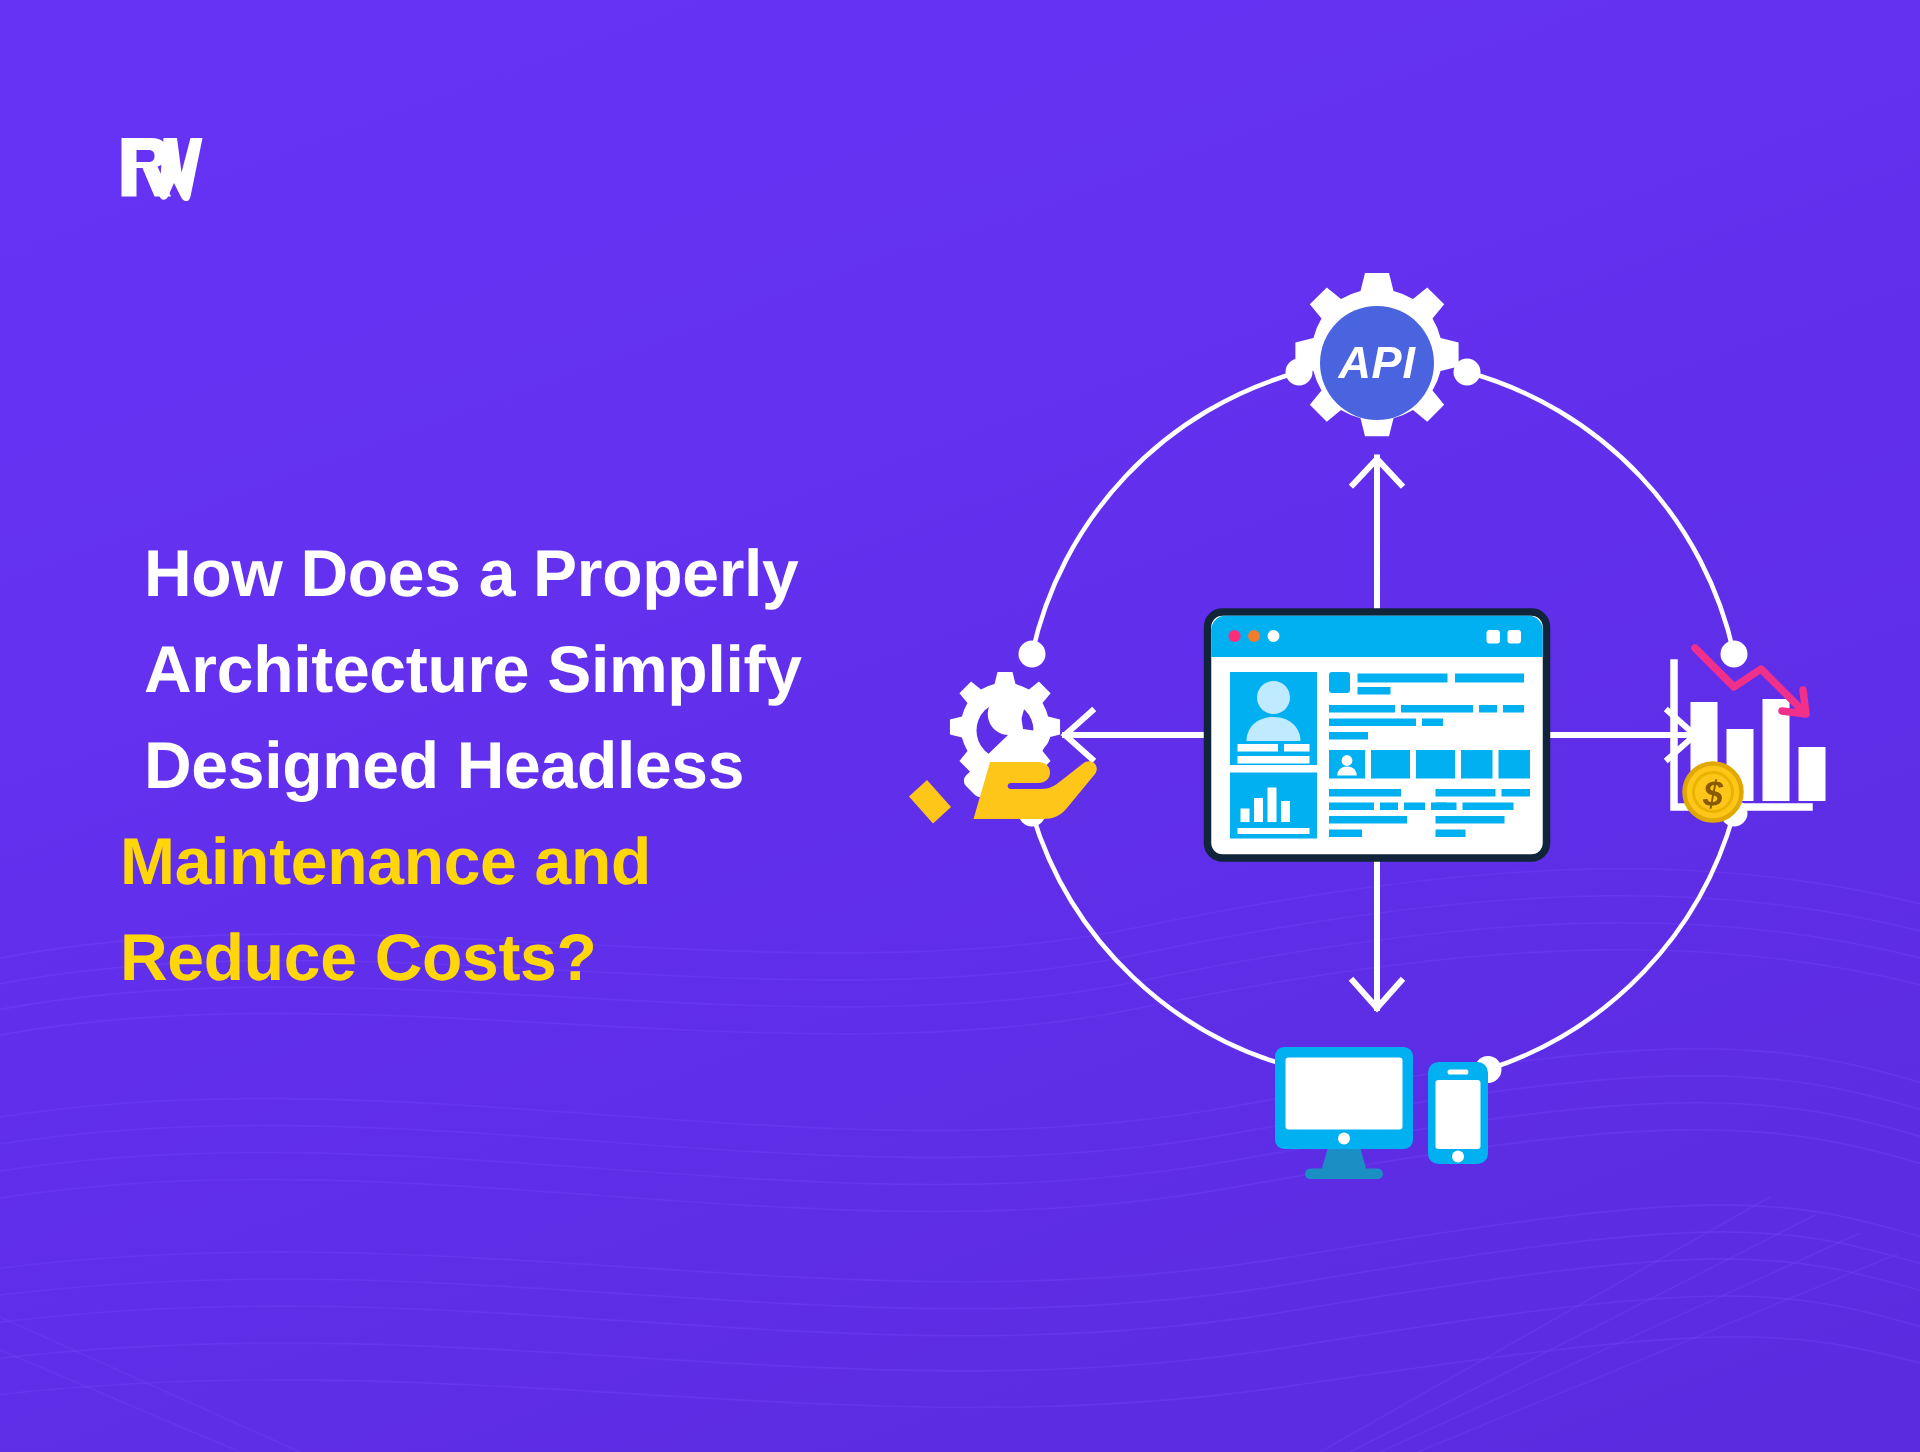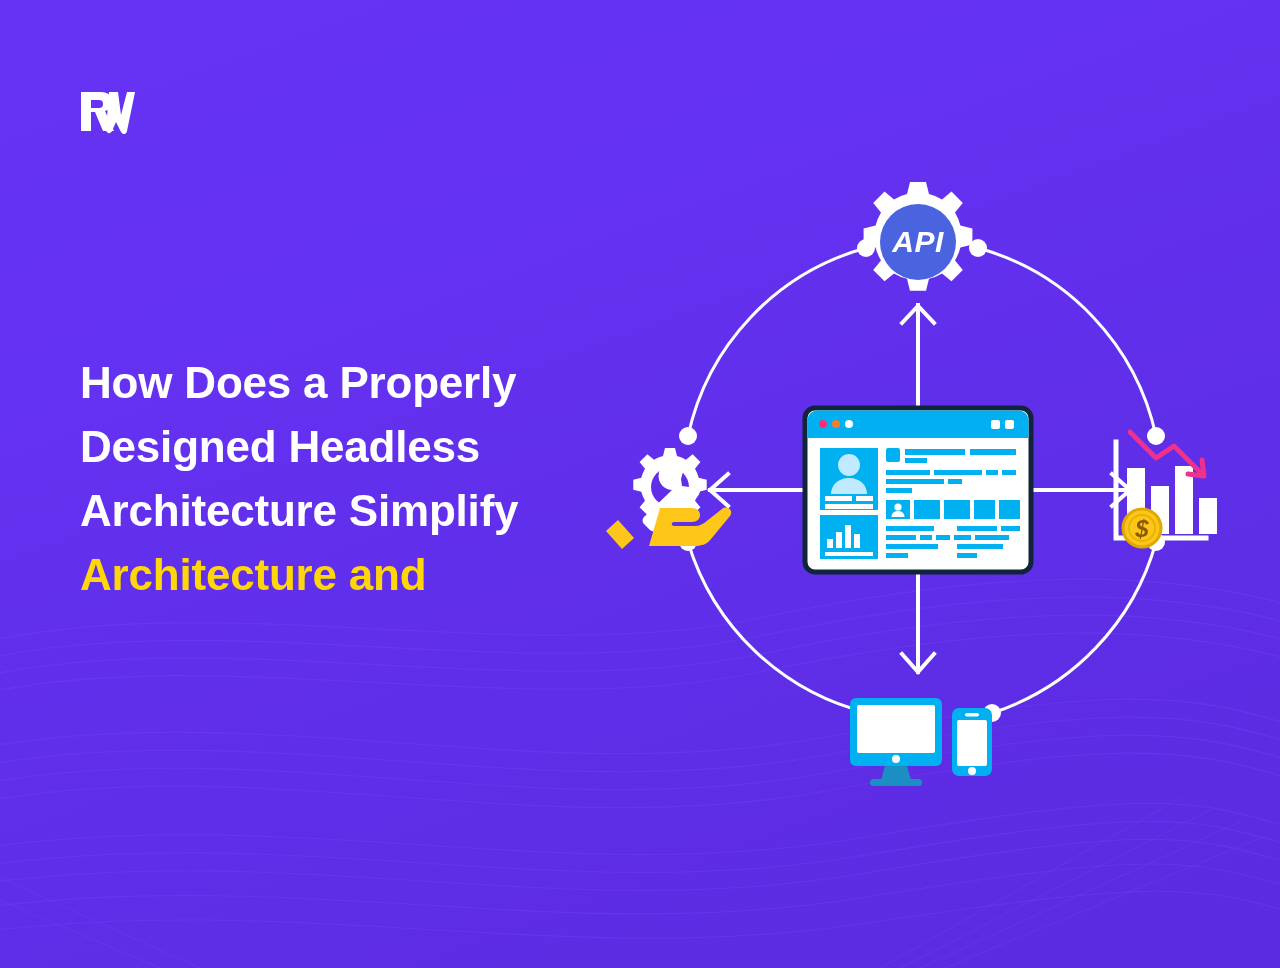--- a/index.html
+++ b/index.html
@@ -44,7 +44,7 @@
     display: block;
     white-space: nowrap;
   }
-  .headline .white { color: #ffffff; }
+  .headline .white { color: #ffffff; margin-left: 16px; }
   .headline .accent { color: #ffd60a; }
 
   .diagram {

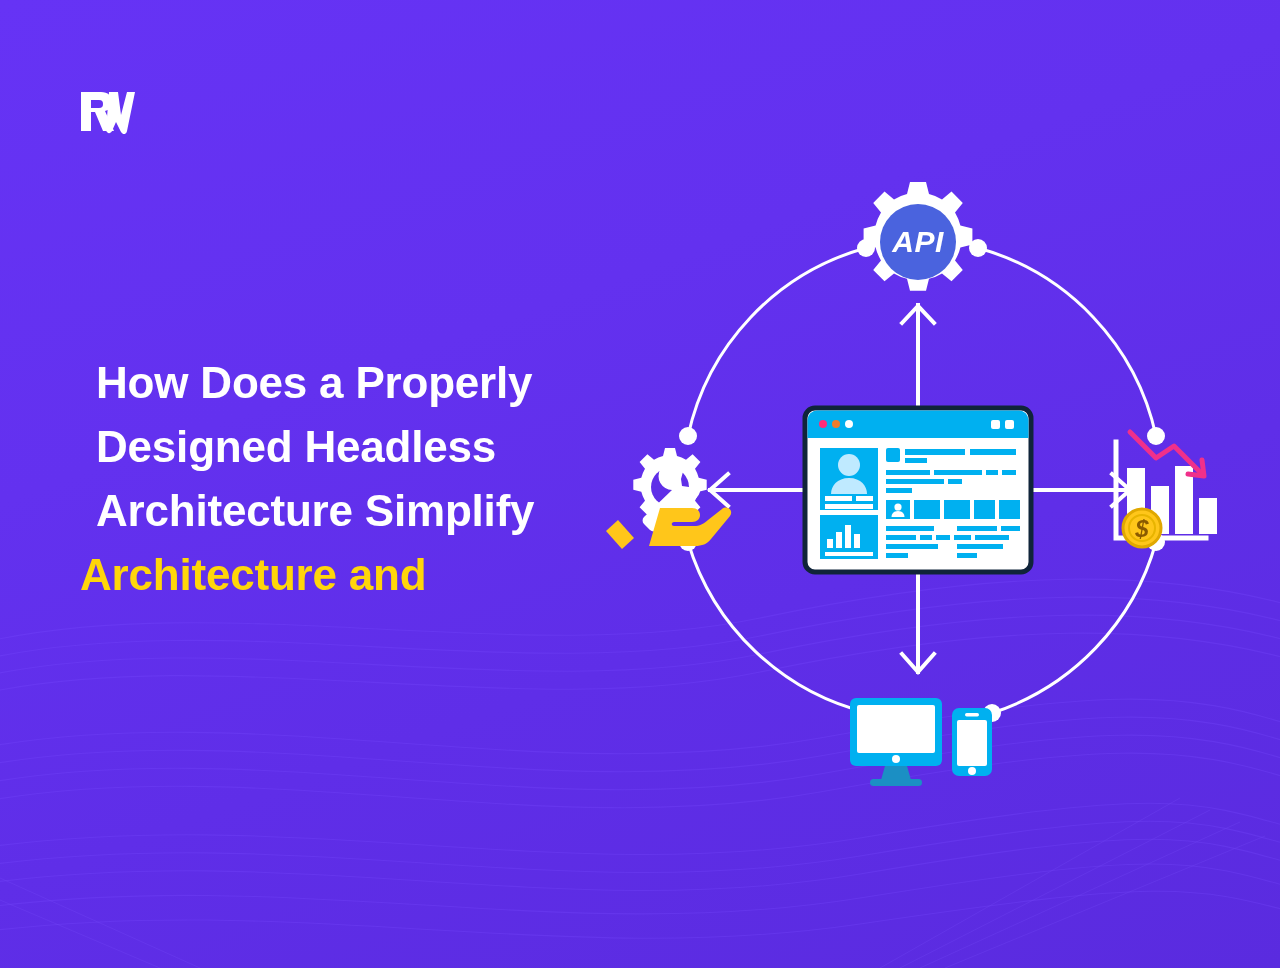--- a/index.html
+++ b/index.html
@@ -114,8 +114,8 @@
 
   <h1 class="headline">
     <span class="l white">How Does a Properly</span>
+    <span class="l white">Architecture Simplify</span>
     <span class="l white">Designed Headless</span>
-    <span class="l white">Architecture Simplify</span>
     <span class="l accent">Architecture and</span>
   </h1>
 

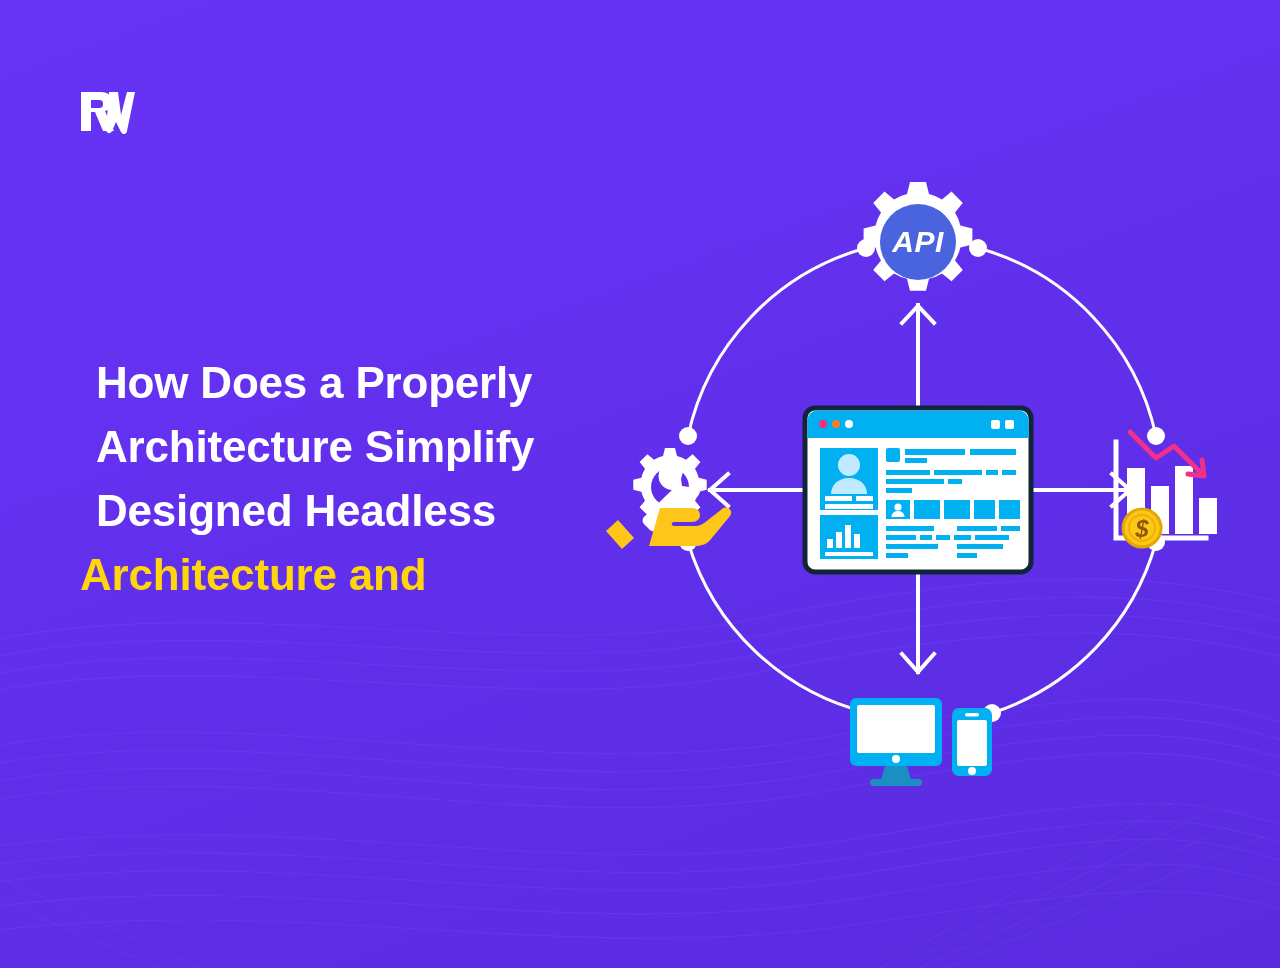--- a/index.html
+++ b/index.html
@@ -116,7 +116,7 @@
     <span class="l white">How Does a Properly</span>
     <span class="l white">Architecture Simplify</span>
     <span class="l white">Designed Headless</span>
-    <span class="l accent">Architecture and</span>
+    <span class="l accent">Maintenance and</span>
   </h1>
 
   <div class="diagram">

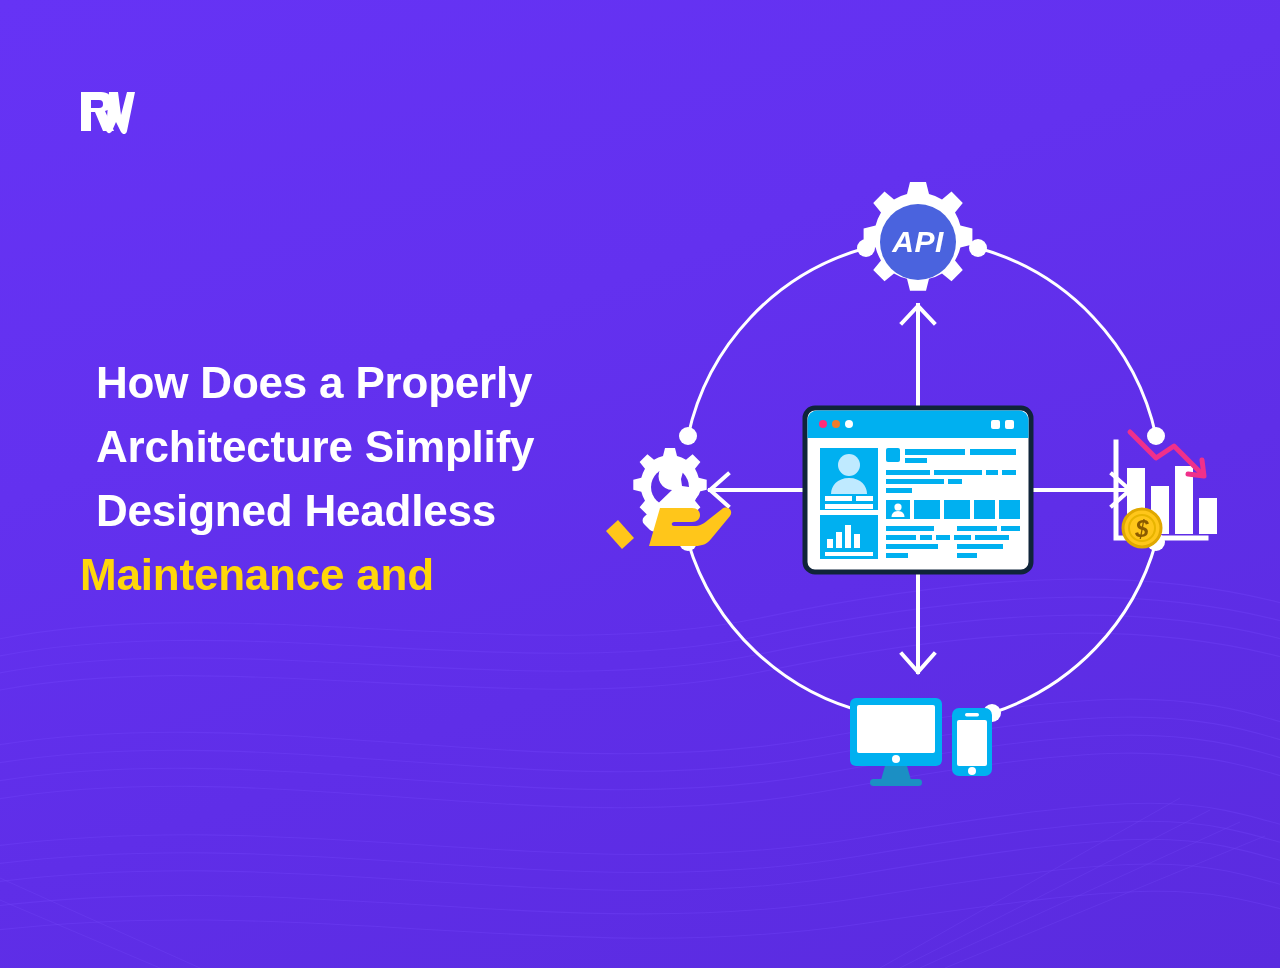--- a/index.html
+++ b/index.html
@@ -117,6 +117,7 @@
     <span class="l white">Architecture Simplify</span>
     <span class="l white">Designed Headless</span>
     <span class="l accent">Maintenance and</span>
+    <span class="l accent">Reduce Costs?</span>
   </h1>
 
   <div class="diagram">

